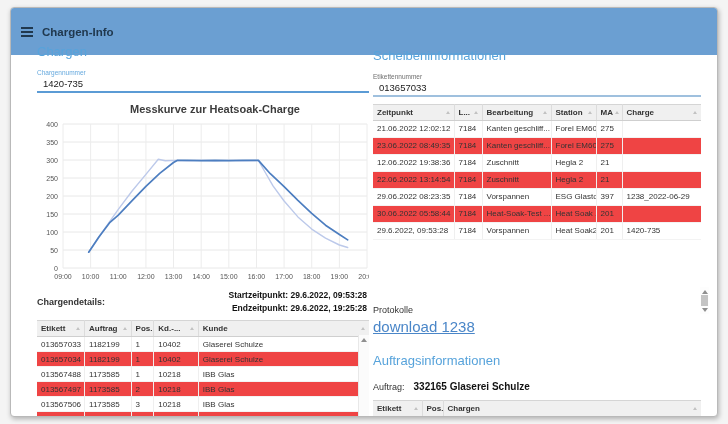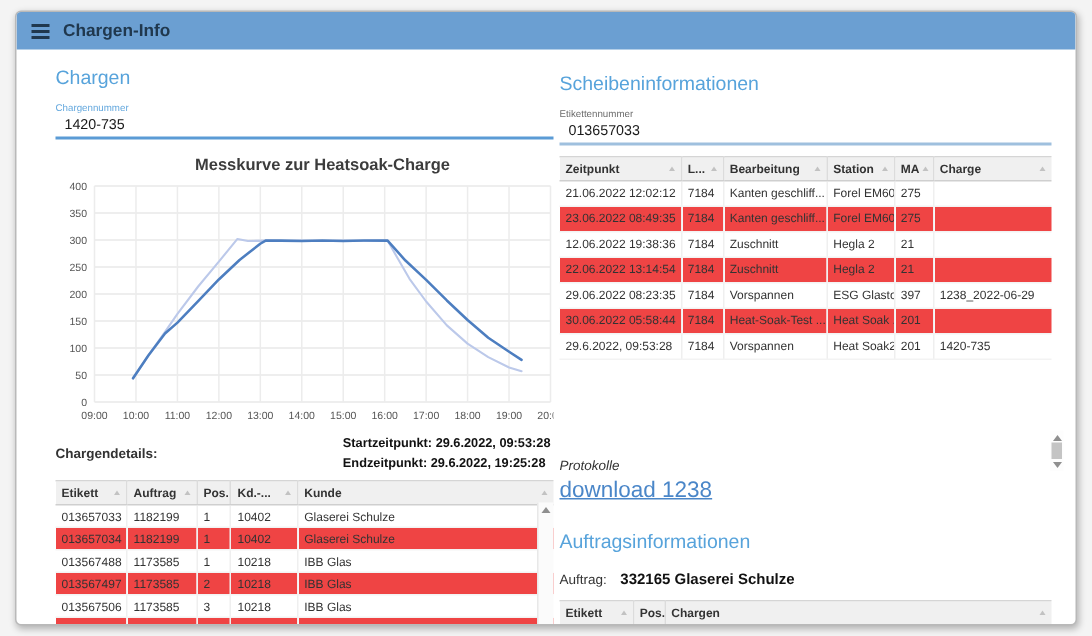--- a/index.html
+++ b/index.html
@@ -18,7 +18,7 @@
   
   .titlebar{
     height:23px;background:var(--titlebar,#6b9fd2);
-    display:flex;align-items:center;gap:9px;padding:1px 10px;
+    display:flex;align-items:center;gap:9px;padding:12px 10px;
   }
   .hamburger{display:flex;flex-direction:column;gap:2px;cursor:pointer;}
   .hamburger span{display:block;width:12px;height:2px;background:#20384e;}

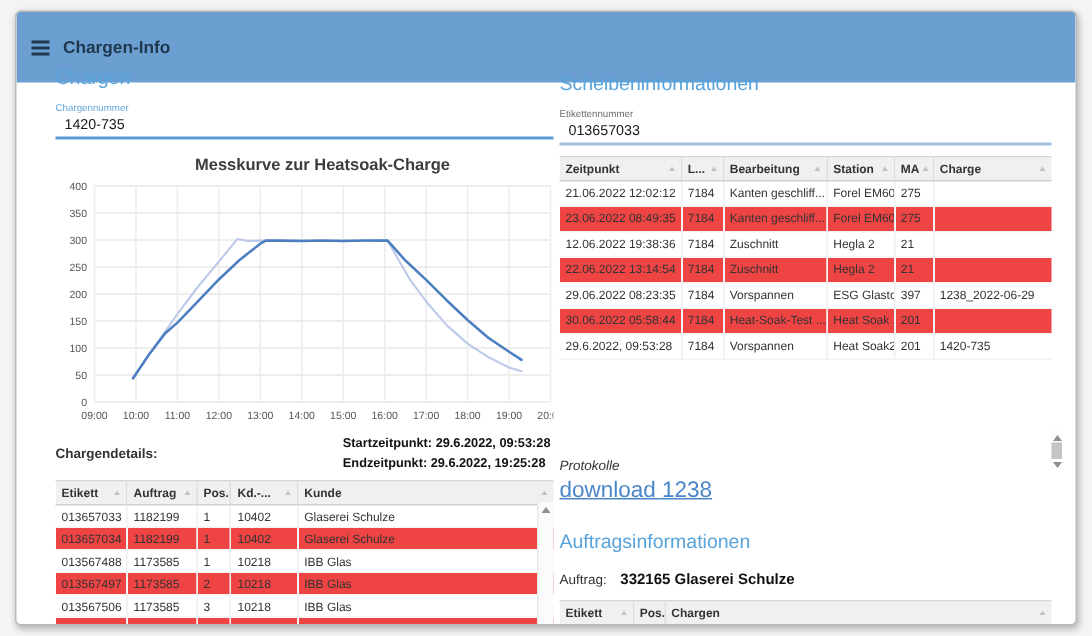--- a/index.html
+++ b/index.html
@@ -42,7 +42,7 @@
   
   .details-row{margin-top:4px;display:flex;justify-content:space-between;align-items:flex-start;}
   .details-label{font-size:9px;color:#333;margin-top:8px;font-weight:bold;}
-  .times{text-align:left;font-size:8.5px;font-weight:700;color:#111;line-height:13px;padding-right:2px;}
+  .times{text-align:right;font-size:8.5px;font-weight:700;color:#111;line-height:13px;padding-right:2px;}
   
   .tablewrap{position:relative;}
   table.tbl{border-collapse:collapse;table-layout:fixed;width:100%;}

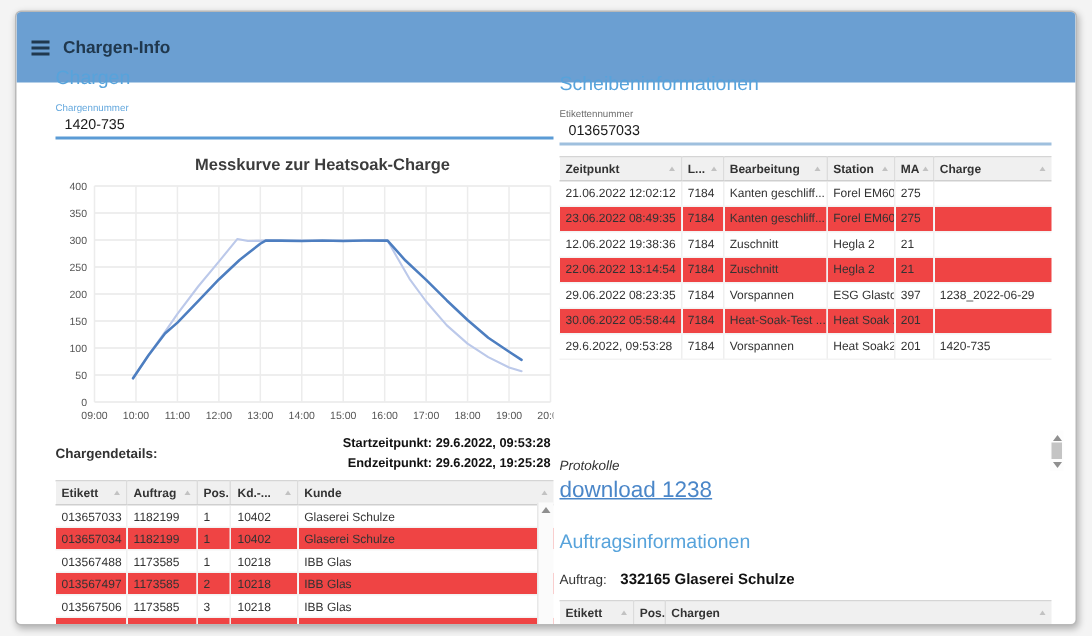--- a/index.html
+++ b/index.html
@@ -74,7 +74,7 @@
   .float-scroll{position:absolute;left:689px;top:279px;width:9px;height:27px;background:#fdfdfd;}
   .float-scroll .thumb{width:7px;height:11px;background:#c4c4c4;margin:1px auto;}
   
-  .proto-label{margin-top:65px;font-size:9px;color:#333;font-style:italic;}
+  .proto-label{margin-top:65px;font-size:9px;color:#333;}
   .proto-link{font-size:15px;color:var(--link,#4a86c8);text-decoration:underline;cursor:pointer;display:inline-block;margin-top:3px;}
   .auftrag-line{margin-top:13px;font-size:9px;color:#333;}
   .auftrag-line b{font-size:10px;color:#111;margin-left:9px;}

